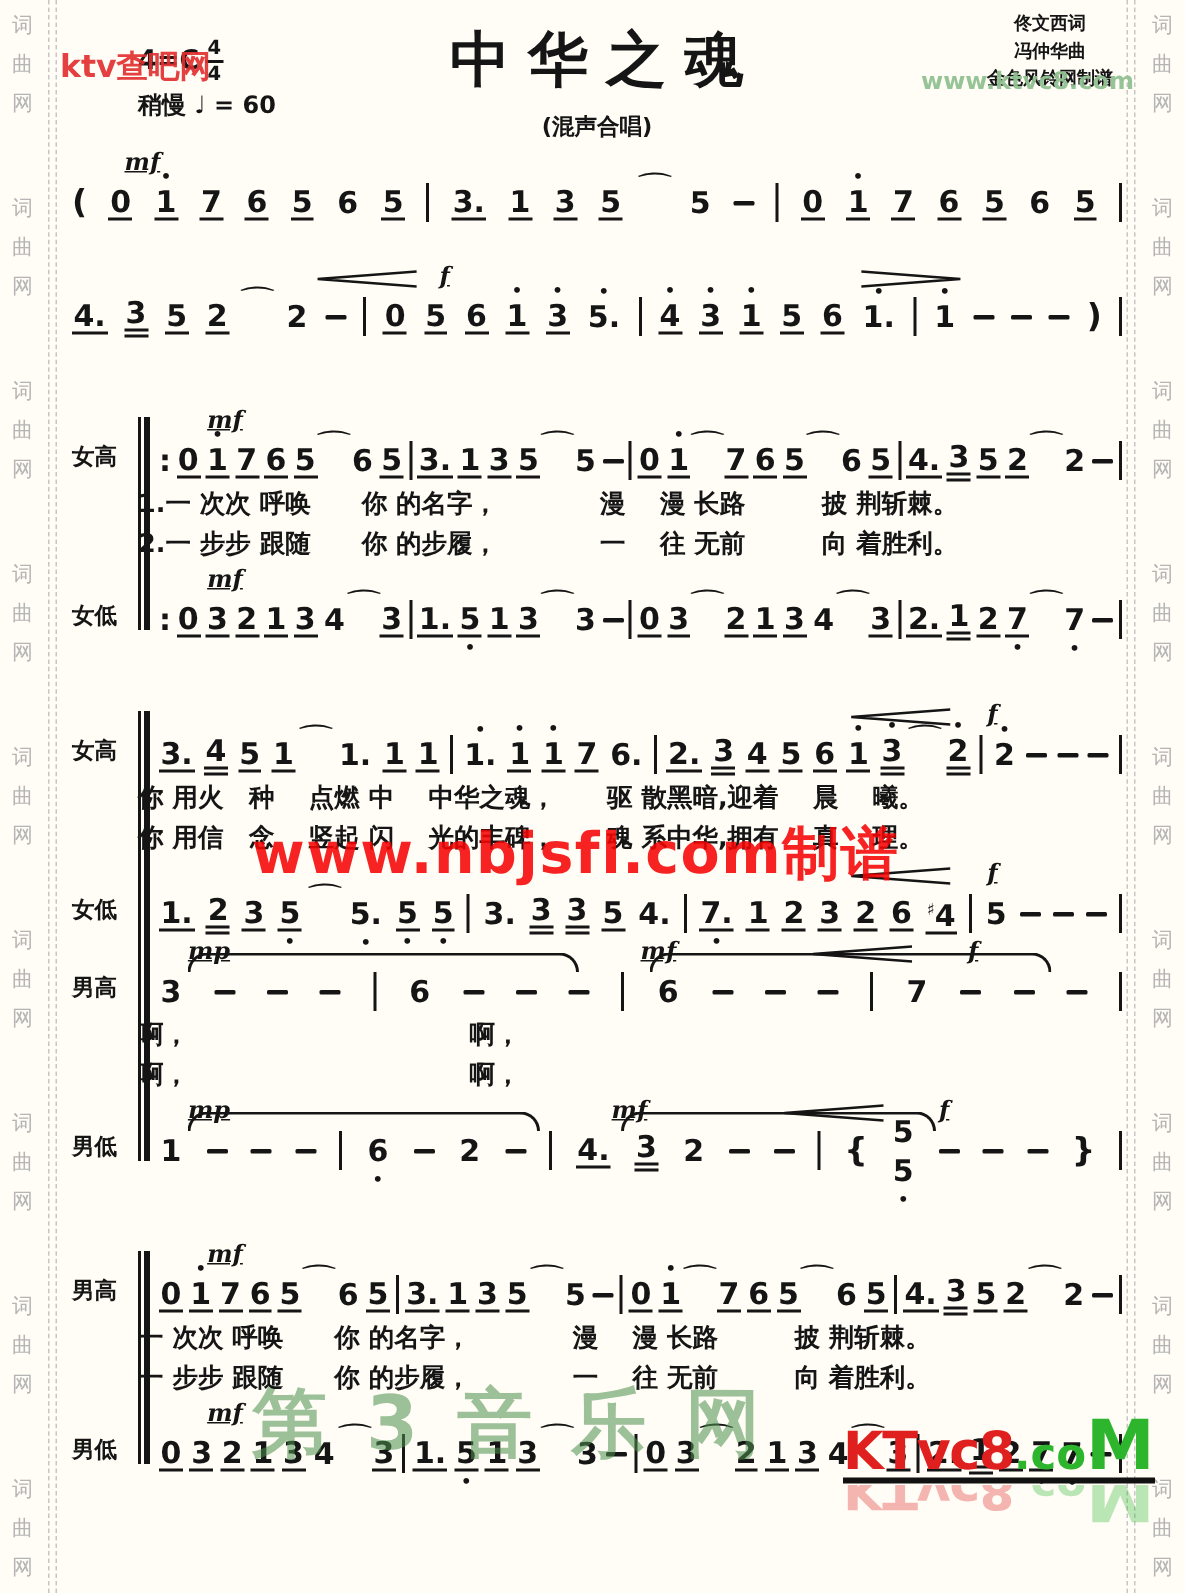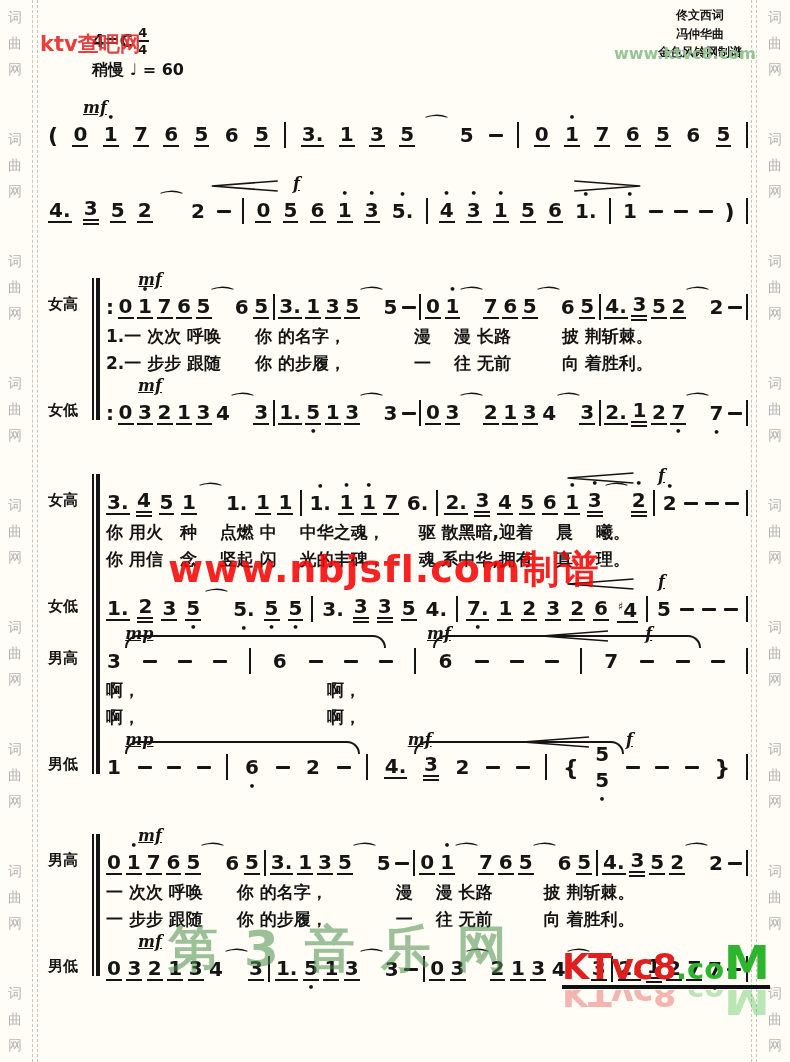--- a/index.html
+++ b/index.html
@@ -192,6 +192,7 @@
       </div>
       <div class="tempo">稍慢  ♩ = 60</div>
       <div class="titlebox">
+        <div class="title">中华之魂</div>
       </div>
       <div class="credits">
         <div>佟文西词</div>

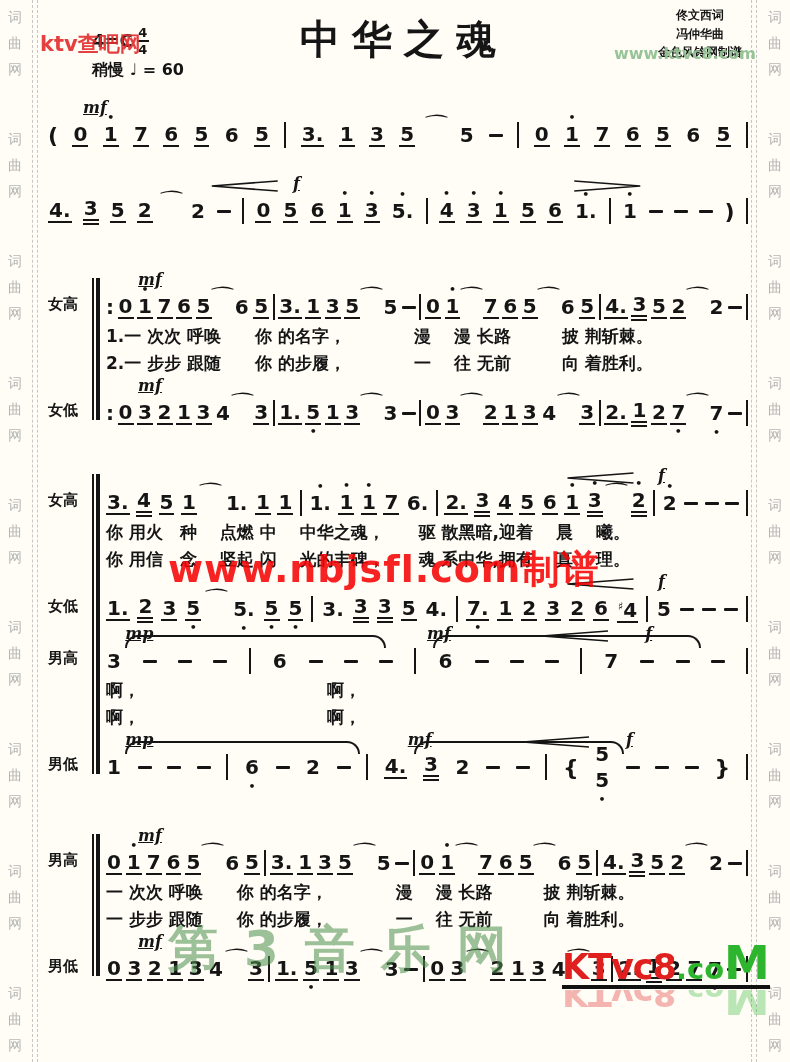--- a/index.html
+++ b/index.html
@@ -193,6 +193,7 @@
       <div class="tempo">稍慢  ♩ = 60</div>
       <div class="titlebox">
         <div class="title">中华之魂</div>
+        <div class="subtitle">(混声合唱)</div>
       </div>
       <div class="credits">
         <div>佟文西词</div>

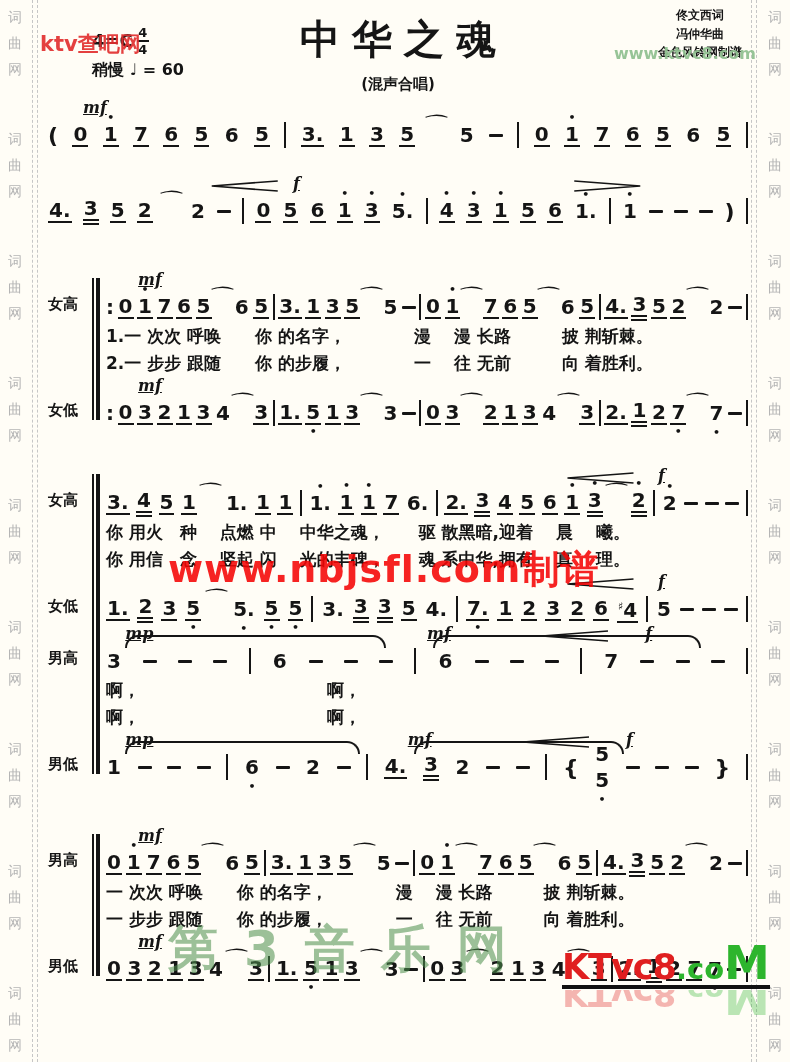--- a/index.html
+++ b/index.html
@@ -58,7 +58,7 @@
   .paren{font-size:22px;font-weight:bold;}
   .repcolon{font-size:20px;font-weight:bold;}
   .chord{display:flex;flex-direction:column;align-items:center;gap:4px;}
-  .lyric{flex:1;margin-left:14px;font-size:17px;line-height:25px;white-space:pre;font-weight:600;}
+  .lyric{flex:1;margin-left:0;font-size:17px;line-height:25px;white-space:pre;font-weight:600;}
   
   .wm{position:absolute;white-space:nowrap;pointer-events:none;}
   .wm-ktvcha{left:40px;top:30px;font-size:21px;font-weight:bold;color:#e23030;opacity:.92;}

